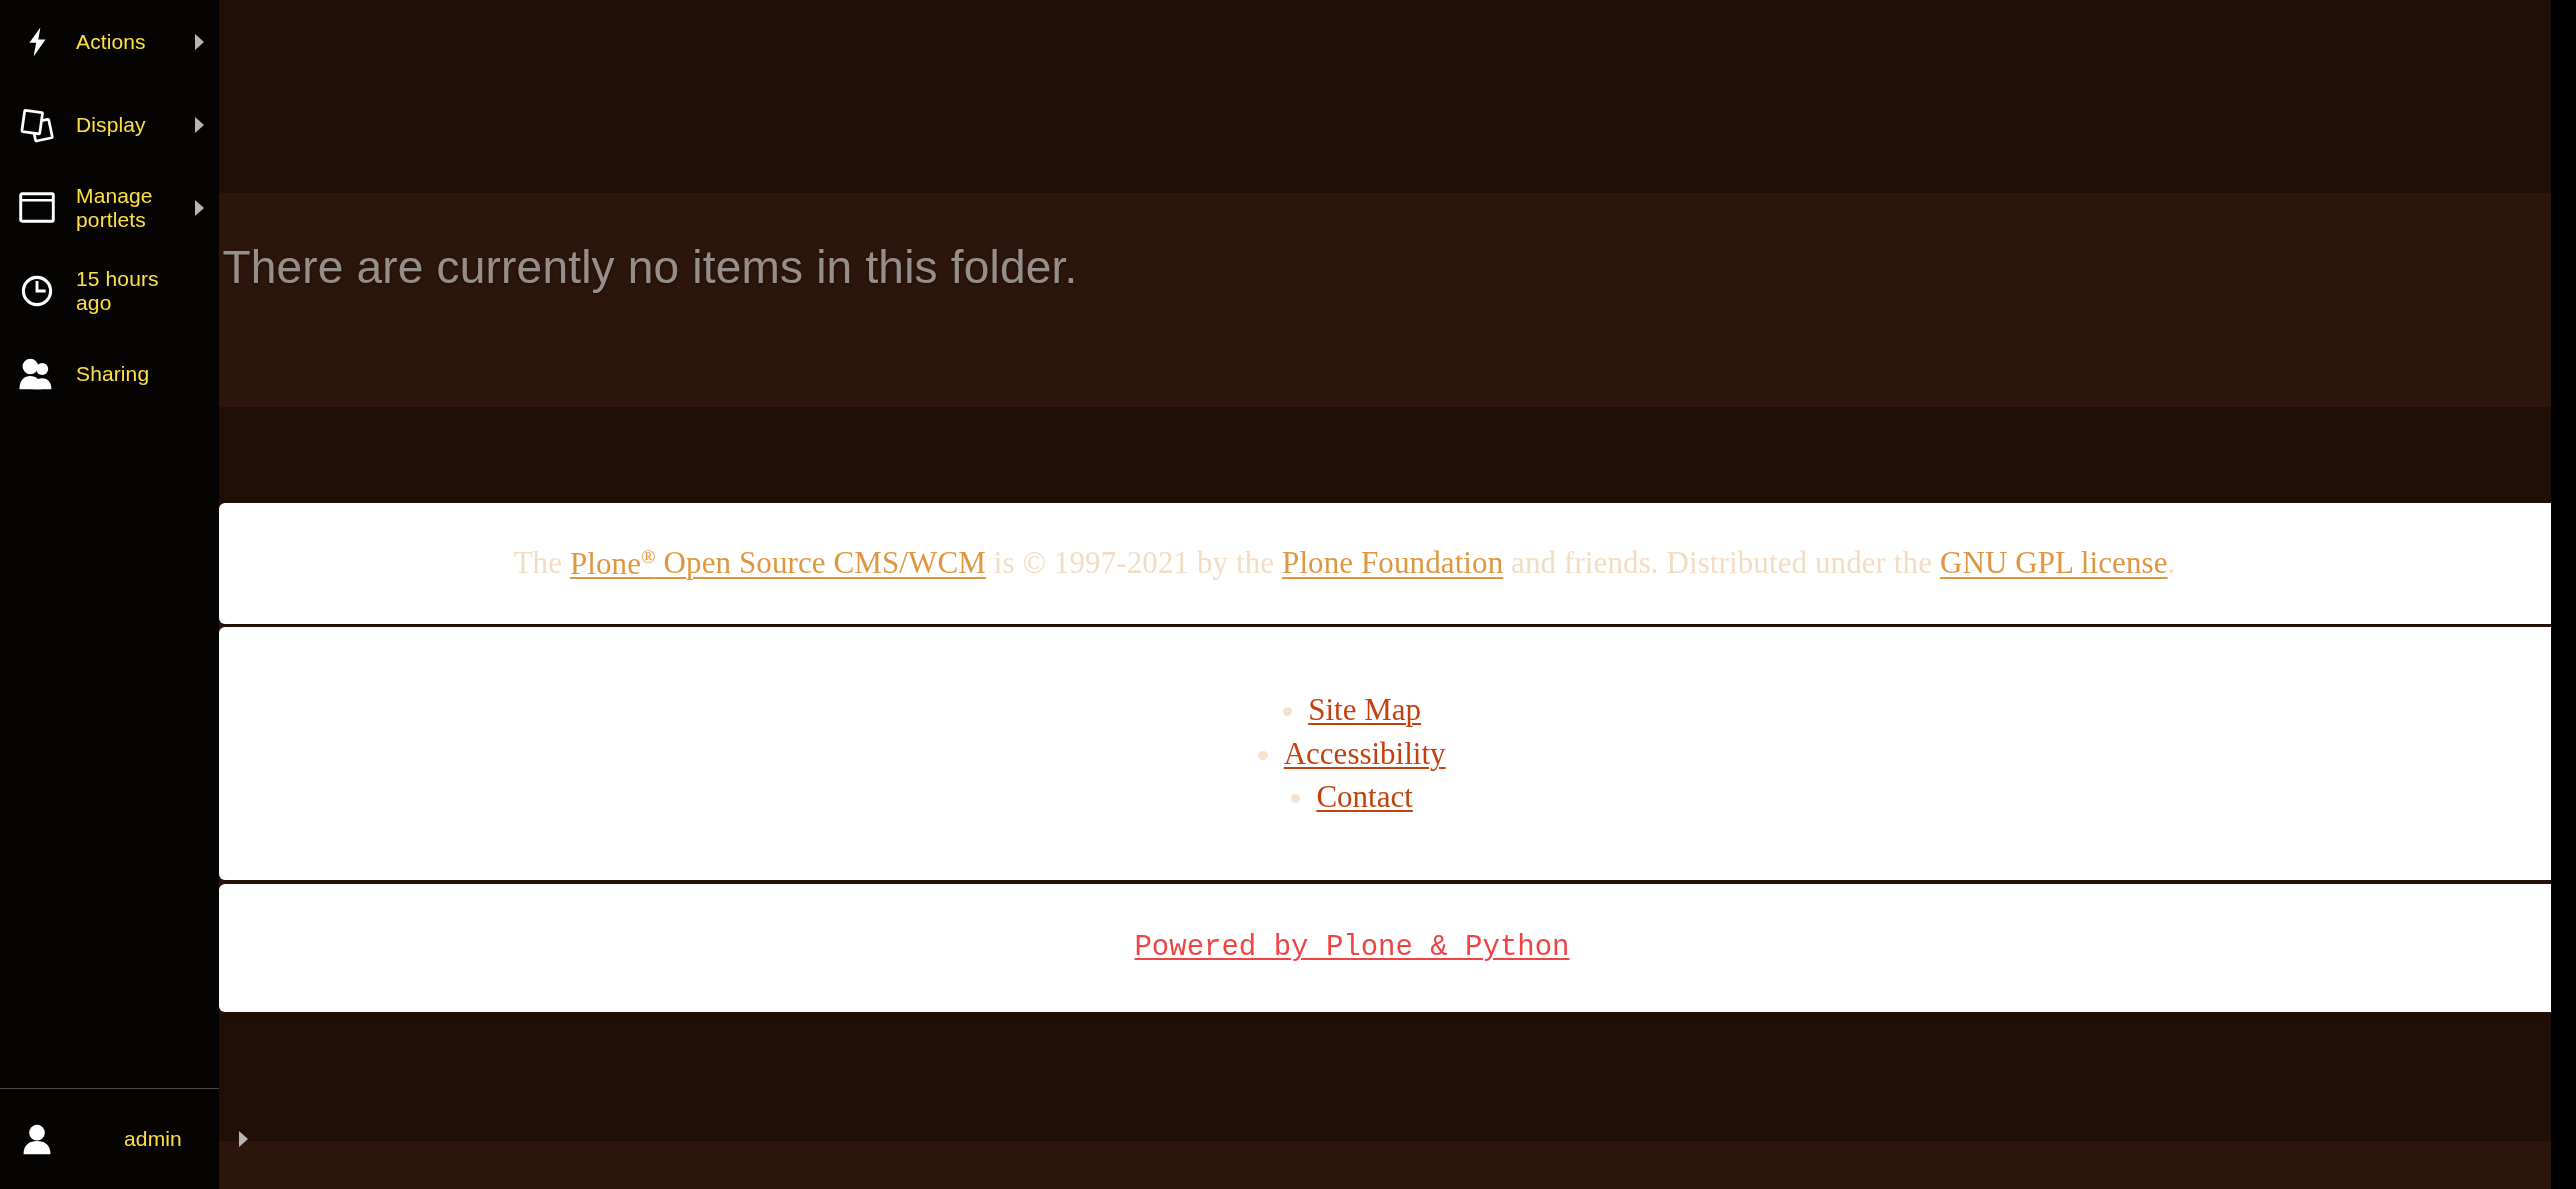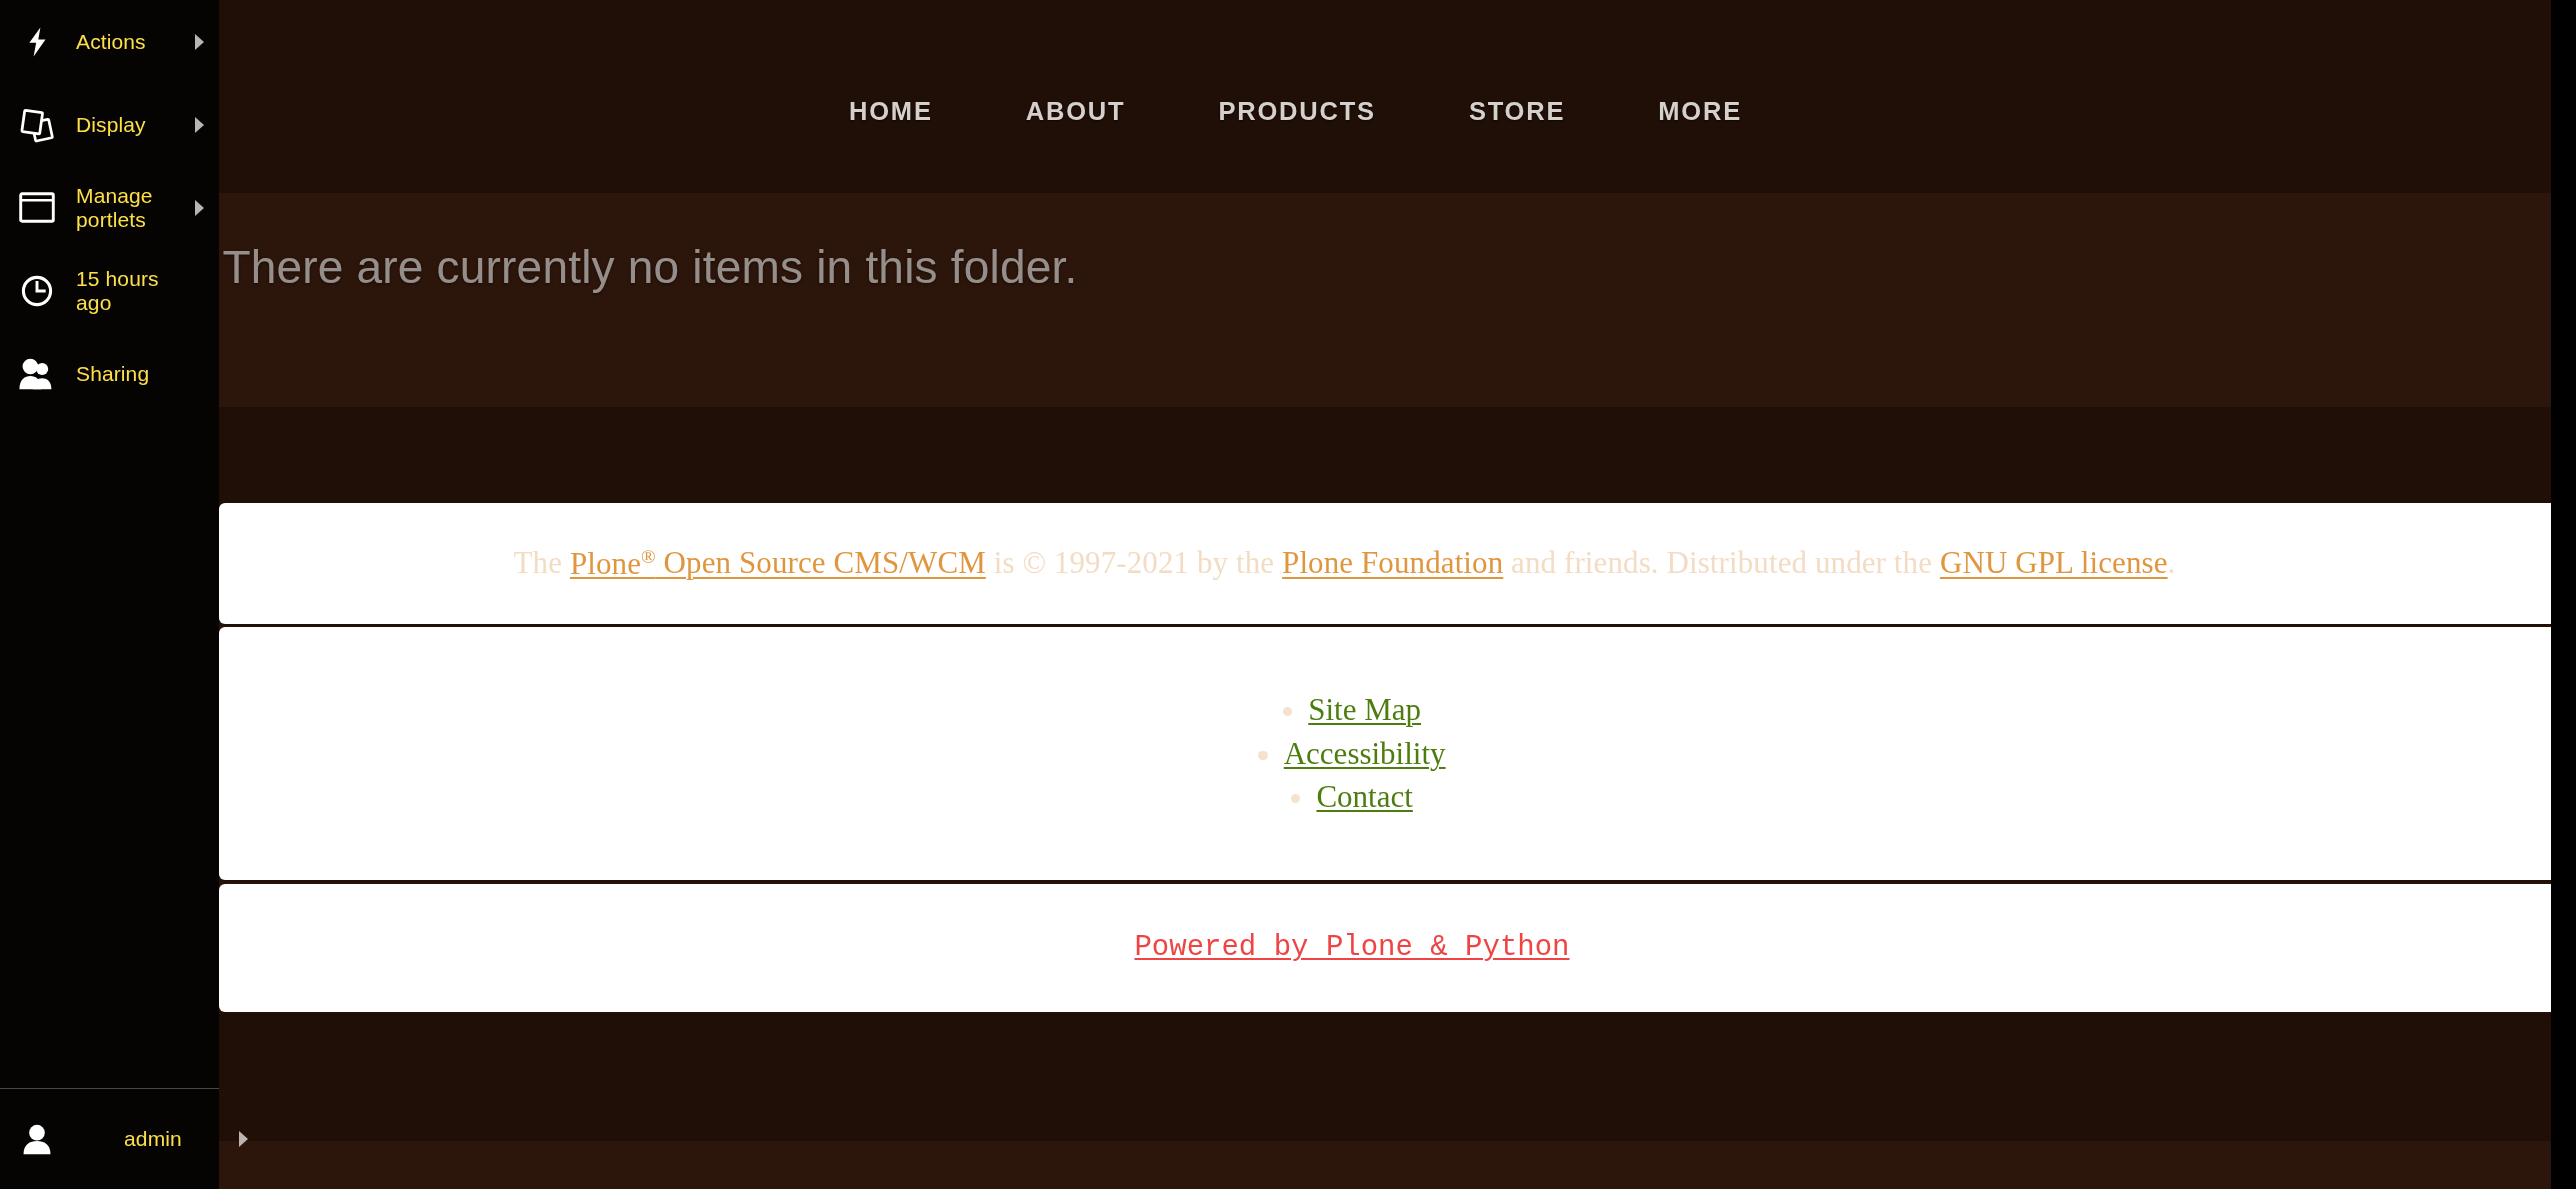--- a/index.html
+++ b/index.html
@@ -206,15 +206,6 @@
     <div class="band" style="top:1014px;height:127px;"></div>
   </div>
 
-  <nav class="topnav">
-    <div class="nav-list">
-      <span class="nav-item">HOME</span>
-      <span class="nav-item">ABOUT</span>
-      <span class="nav-item">PRODUCTS</span>
-      <span class="nav-item">STORE</span>
-      <span class="nav-item">MORE</span>
-    </div>
-  </nav>
 
   <div class="empty-note">
     <span>There are currently no items in this folder.</span>

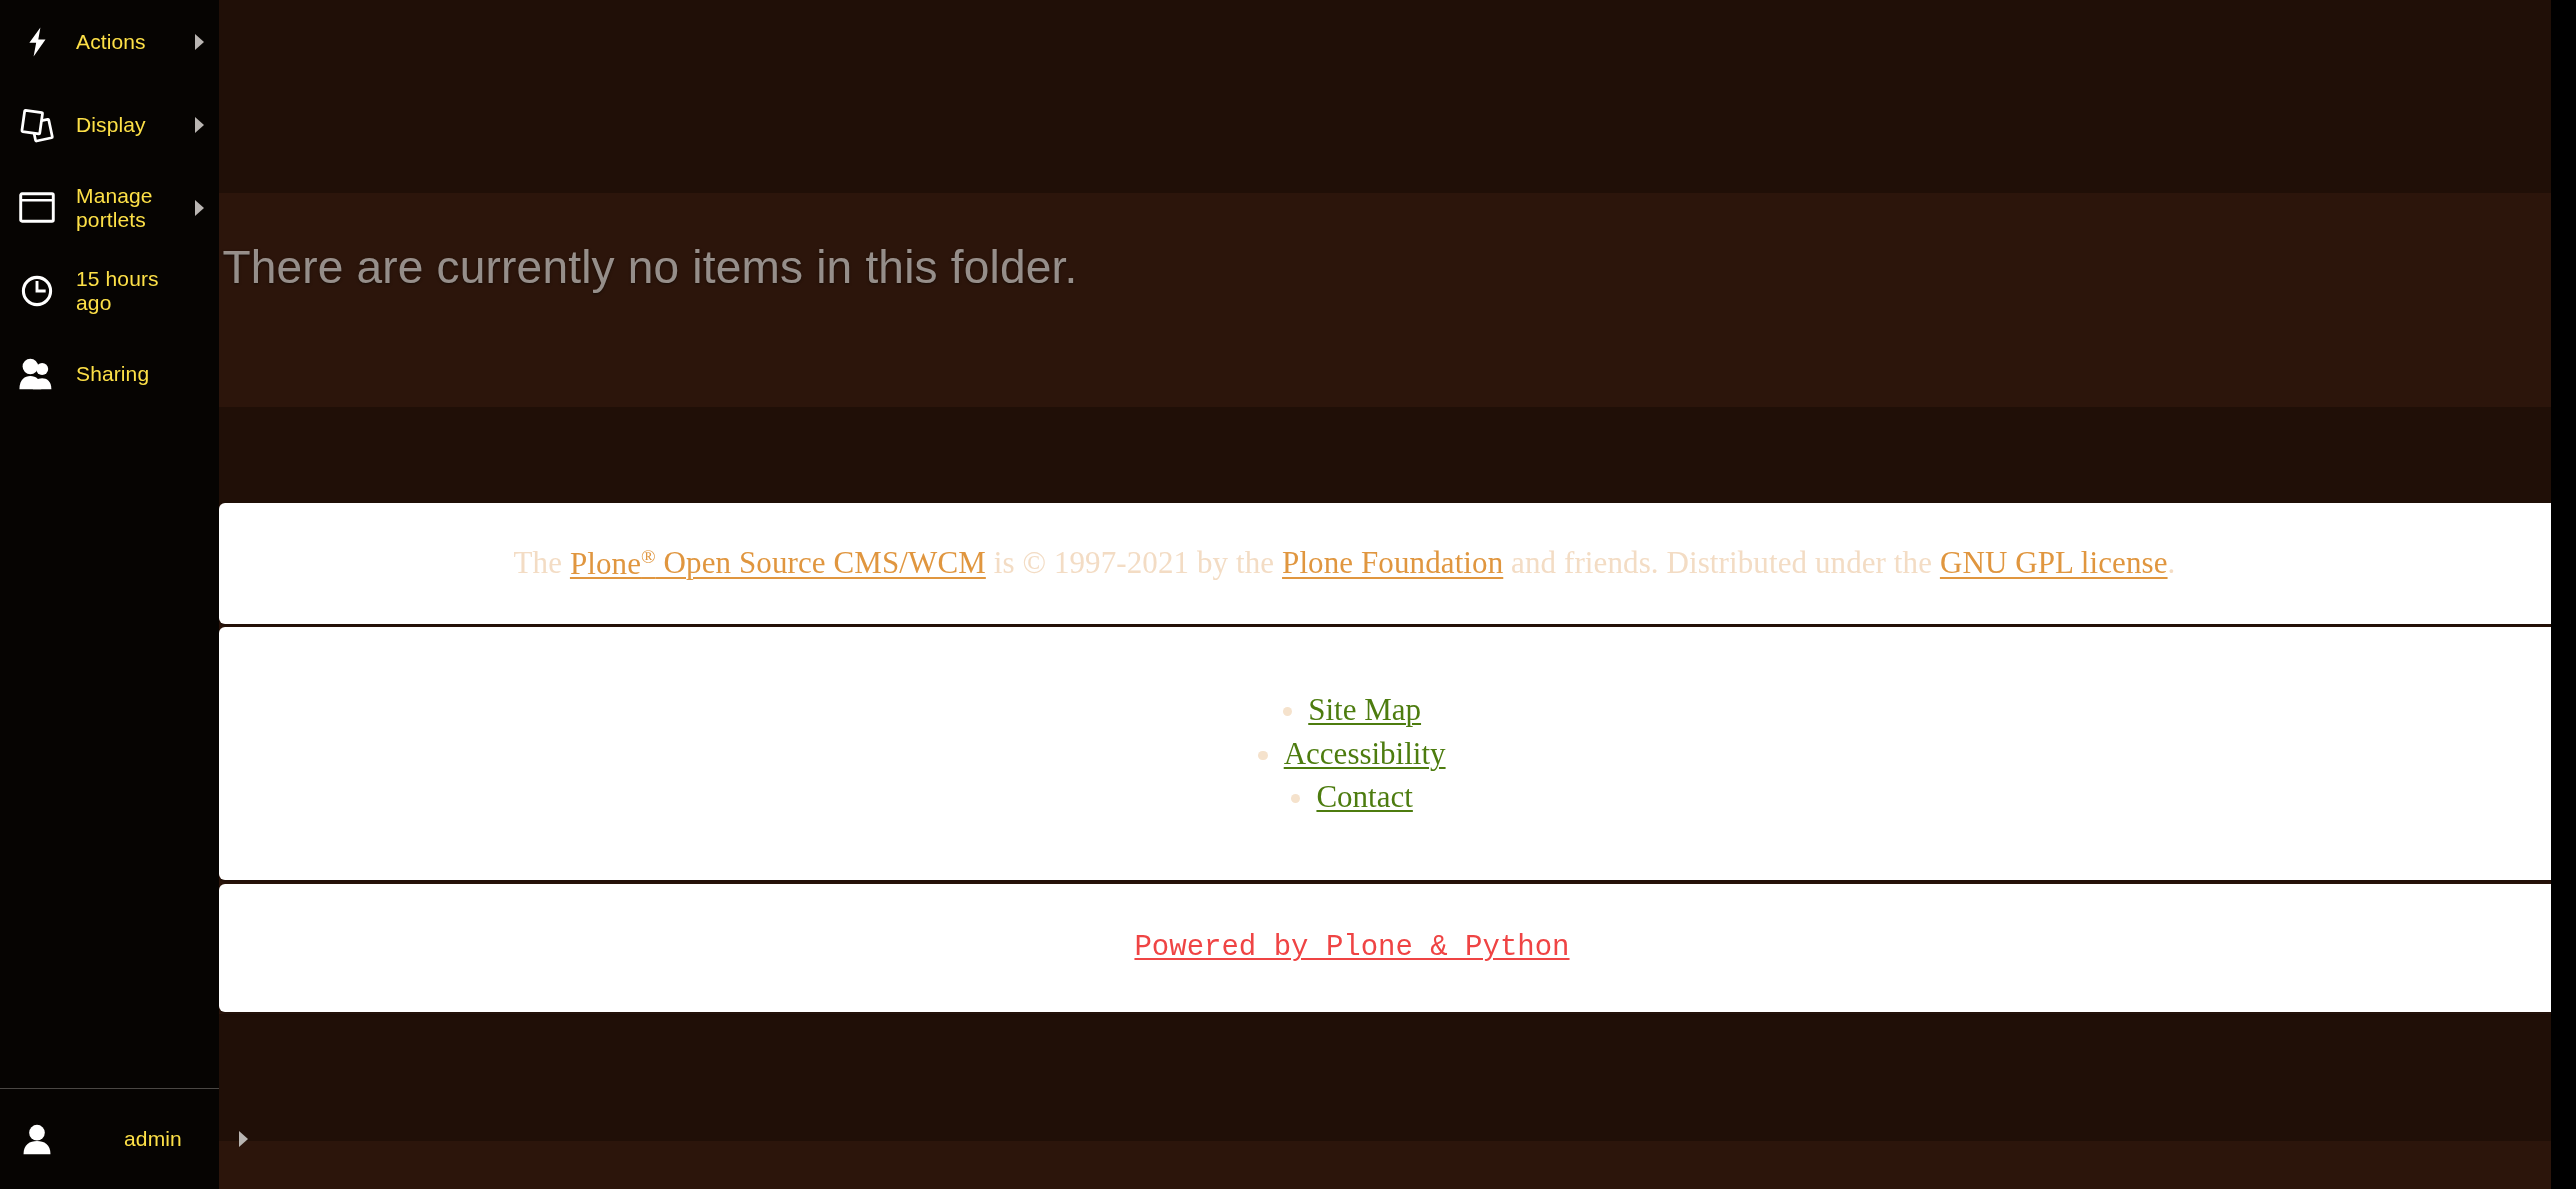--- a/index.html
+++ b/index.html
@@ -174,7 +174,7 @@
   }
   .act-list a{
     font-family:"Liberation Serif", serif; font-size:31px;
-    color:#4d7c0f; text-decoration:underline;
+    color:#c2410c; text-decoration:underline;
     text-underline-offset:3.4px; text-decoration-thickness:1.7px;
   }
 

